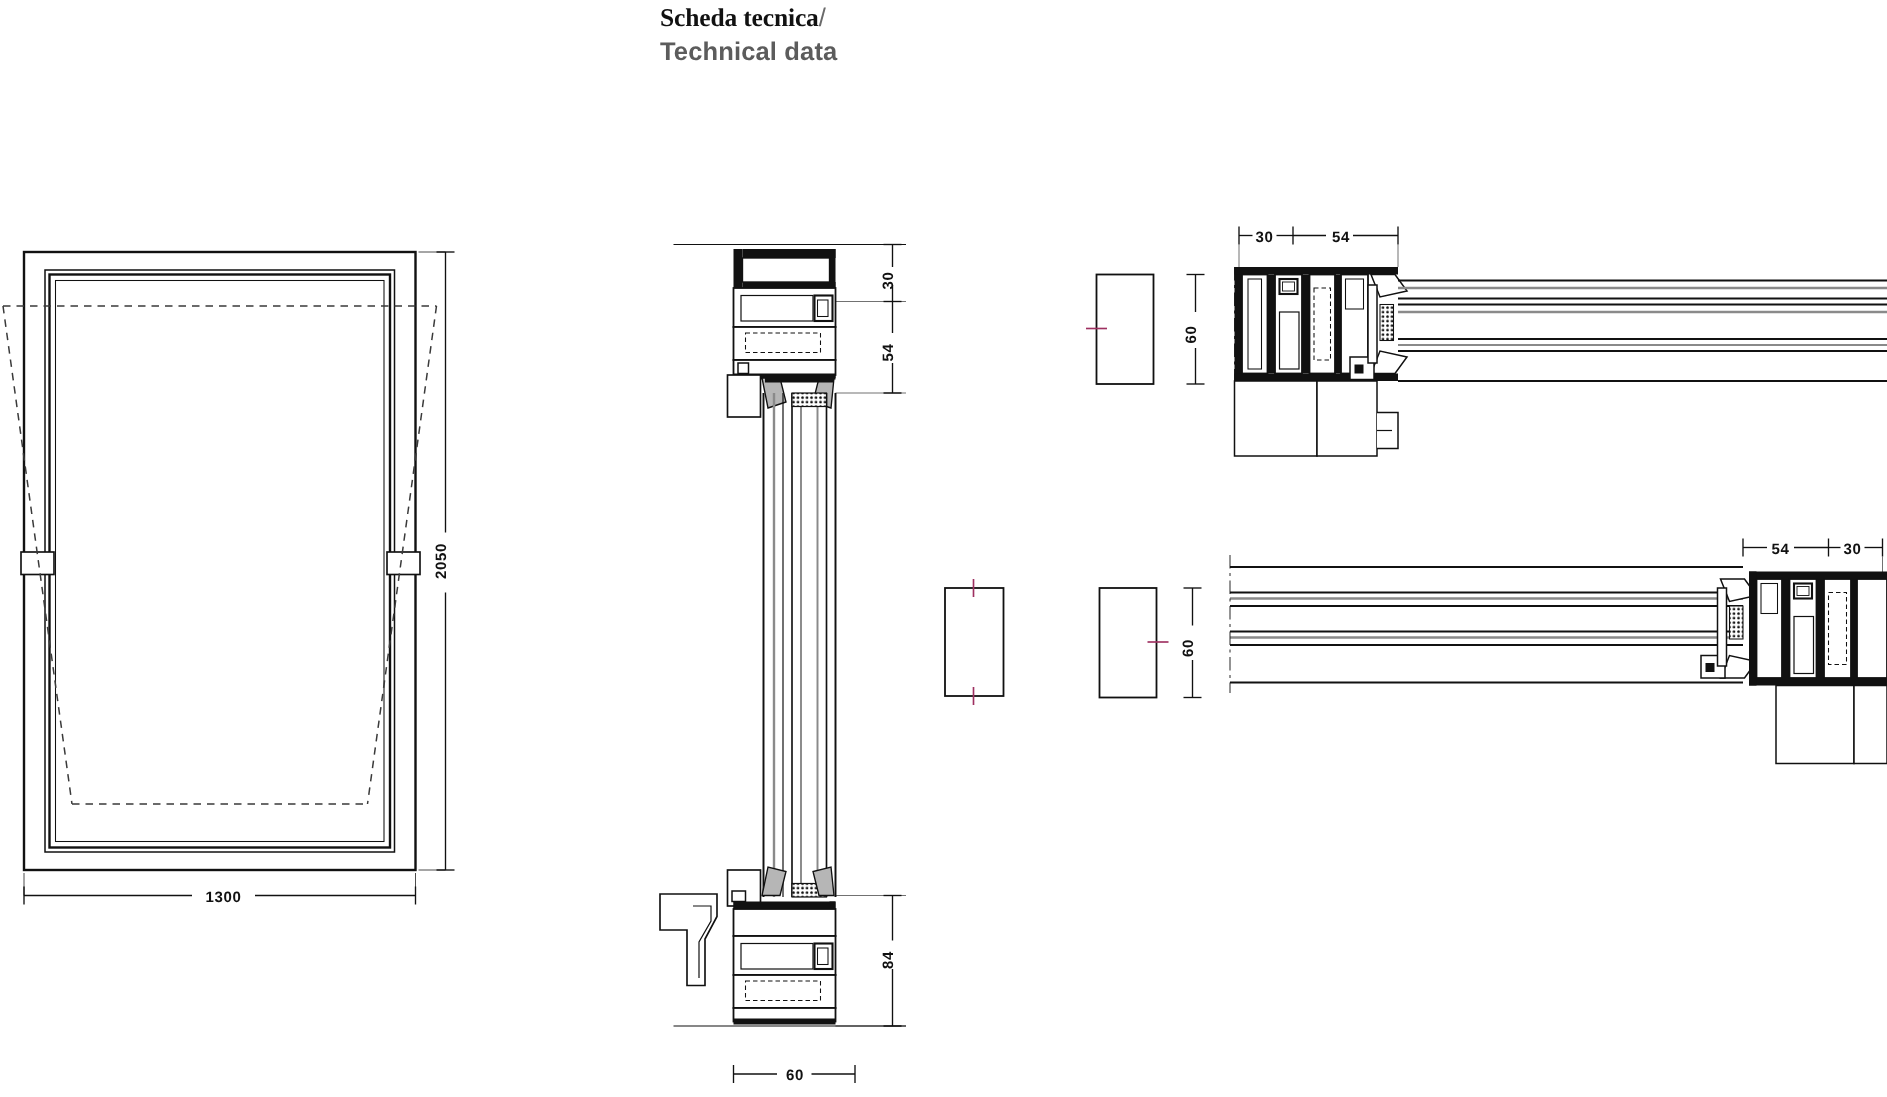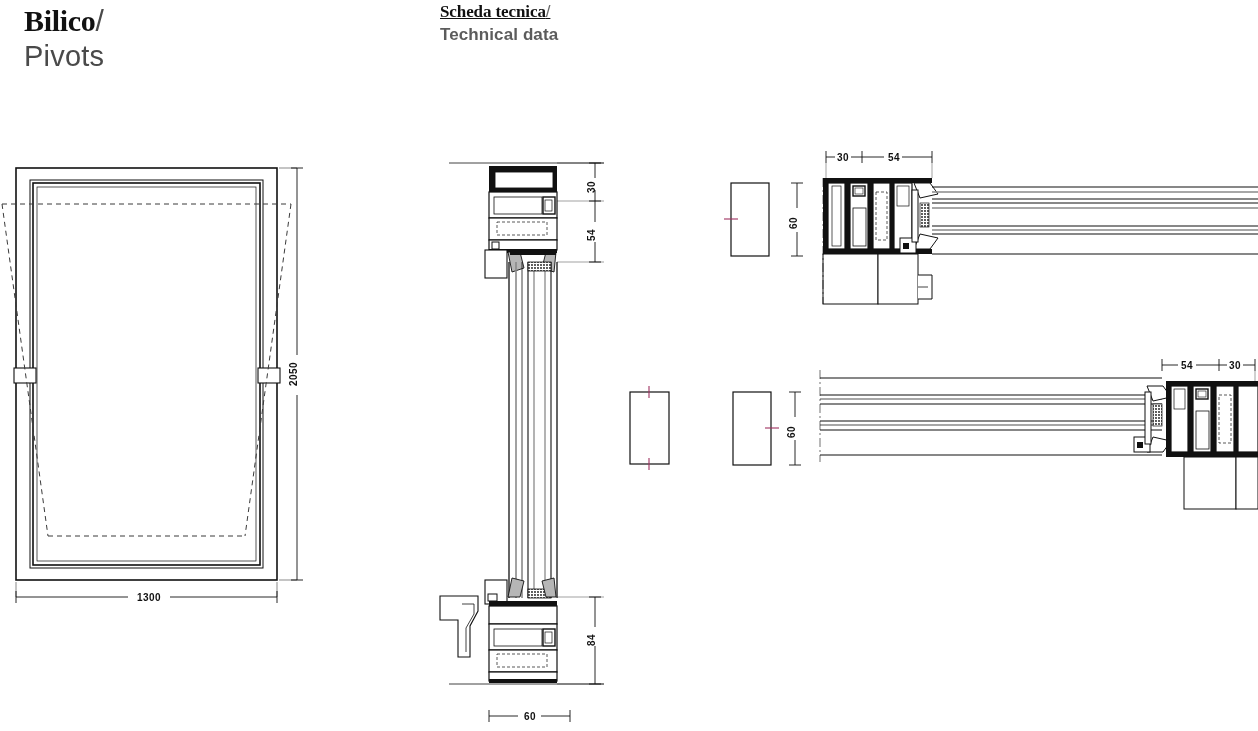--- a/index.html
+++ b/index.html
@@ -61,10 +61,6 @@
 
 <div class="page">
 
-  <div class="title-block" id="title-left">
-    <div class="title-line1"><span>Bilico</span><span class="slash">/</span></div>
-    <div class="title-line2">Pivots</div>
-  </div>
 
   <div class="title-block" id="title-right">
     <div class="title-line1"><span>Scheda tecnica</span><span class="slash">/</span></div>

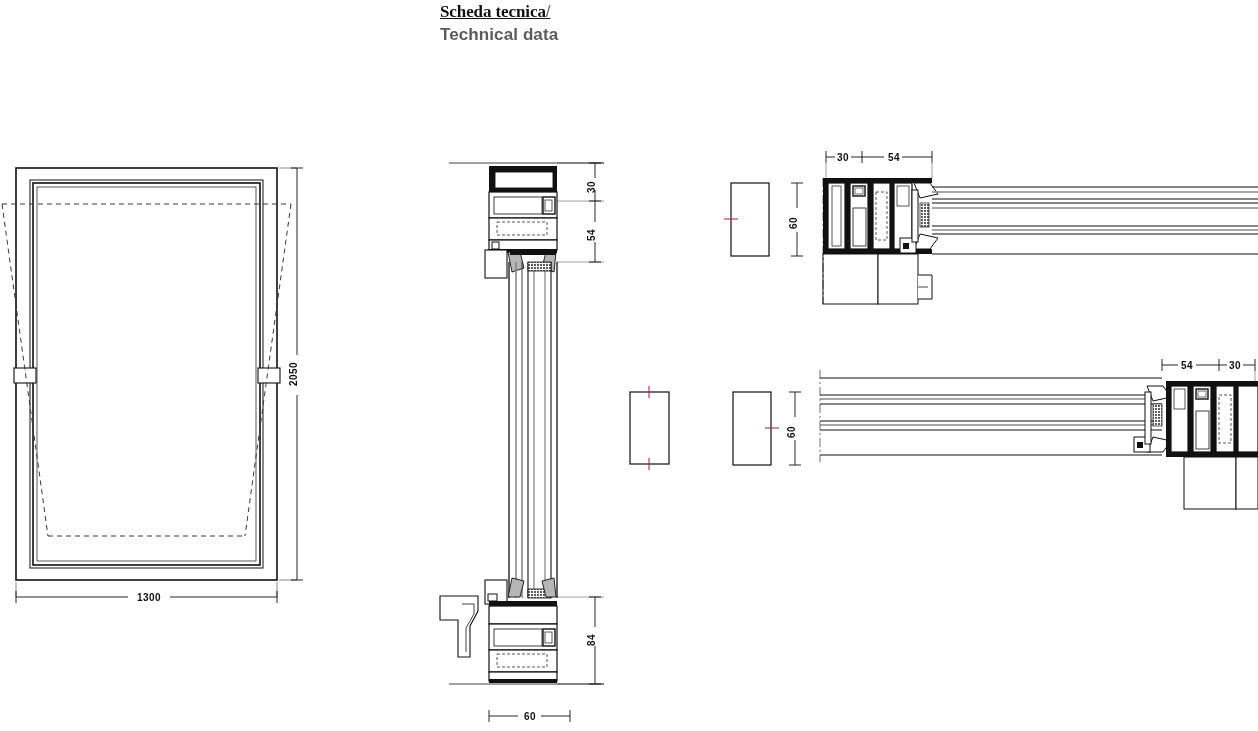--- a/index.html
+++ b/index.html
@@ -36,7 +36,7 @@
   #title-left .title-line1 { font-size: 30px; letter-spacing: -0.3px; }
   #title-left .title-line2 { font-size: 29px; color: #4a4a4a; margin-top: 2px; letter-spacing: 0.2px;}
   #title-left .slash { font-family: "Liberation Sans", sans-serif; font-weight: 300; color: #4a4a4a; font-size: 30px;}
-  #title-right .title-line1 { font-size: 17px; letter-spacing: -0.1px; text-decoration: underline;}
+  #title-right .title-line1 { font-size: 17px; letter-spacing: -0.1px;}
   #title-right .title-line2 { font-size: 17px; color: #5c5c5c; margin-top: 3px; letter-spacing: 0.1px; font-weight: bold;}
   #title-right .slash { font-family: "Liberation Sans", sans-serif; font-weight: 300; color: #6a6a6a; font-size: 17px;}
 

